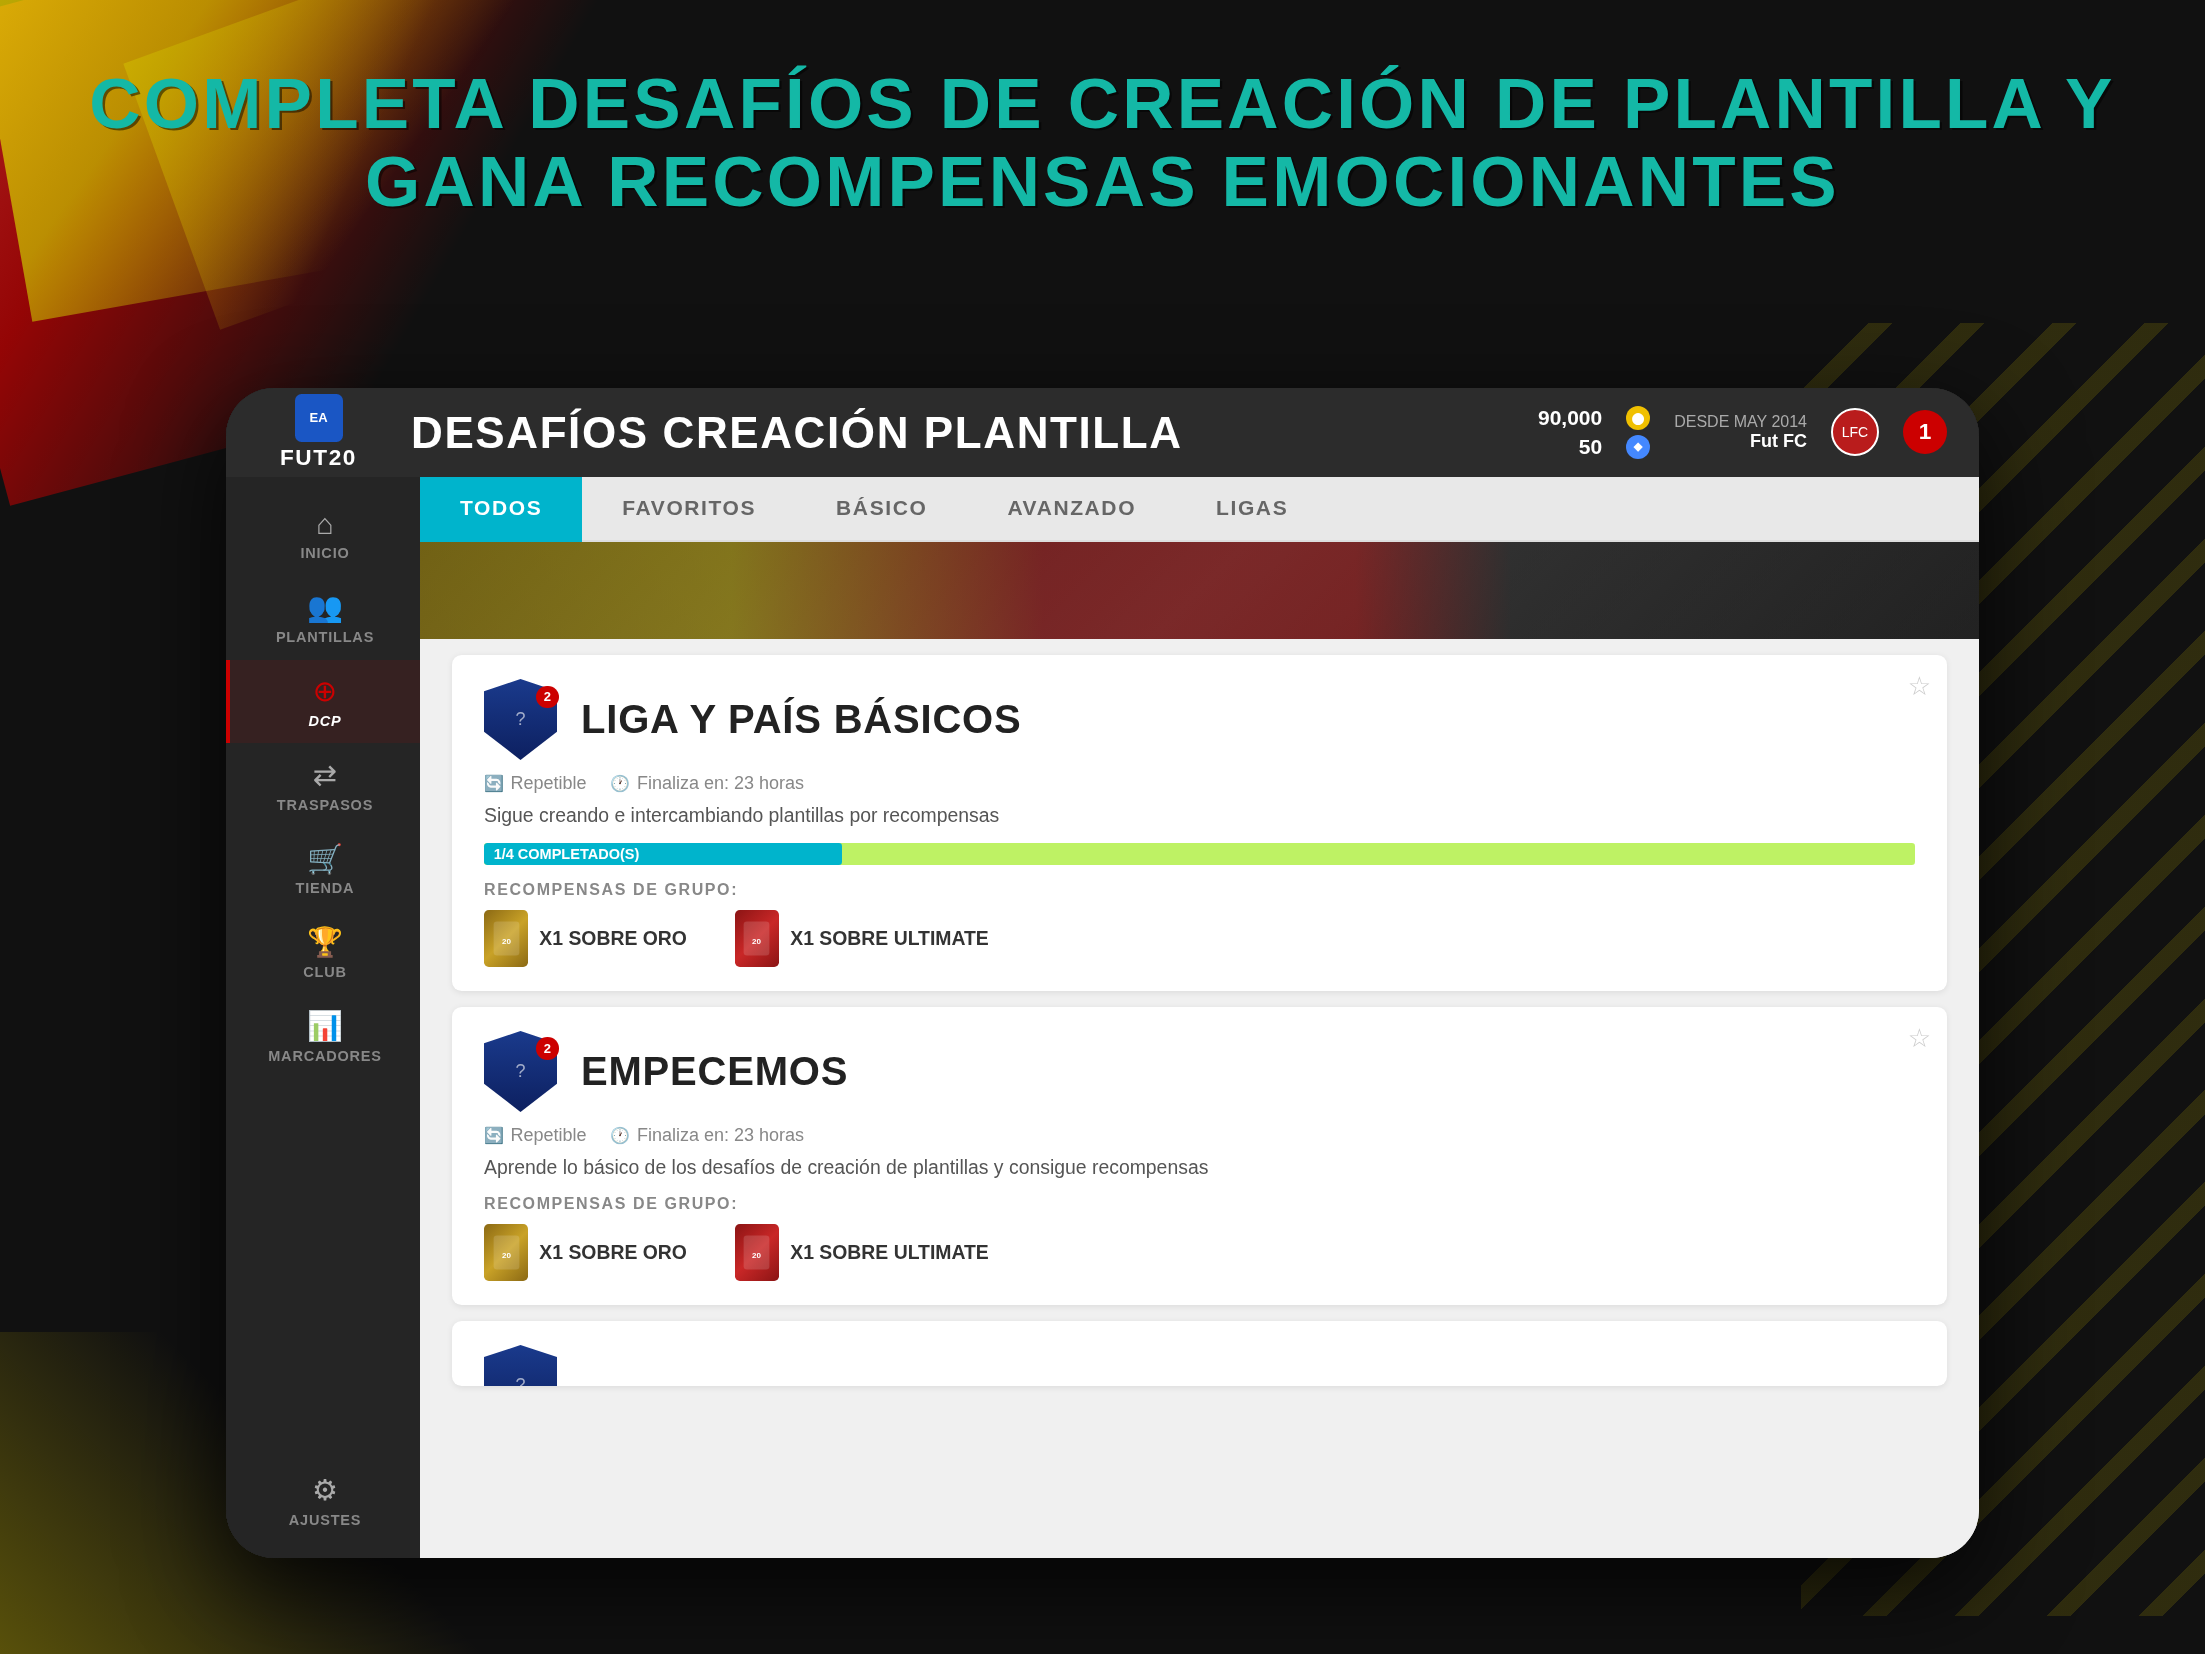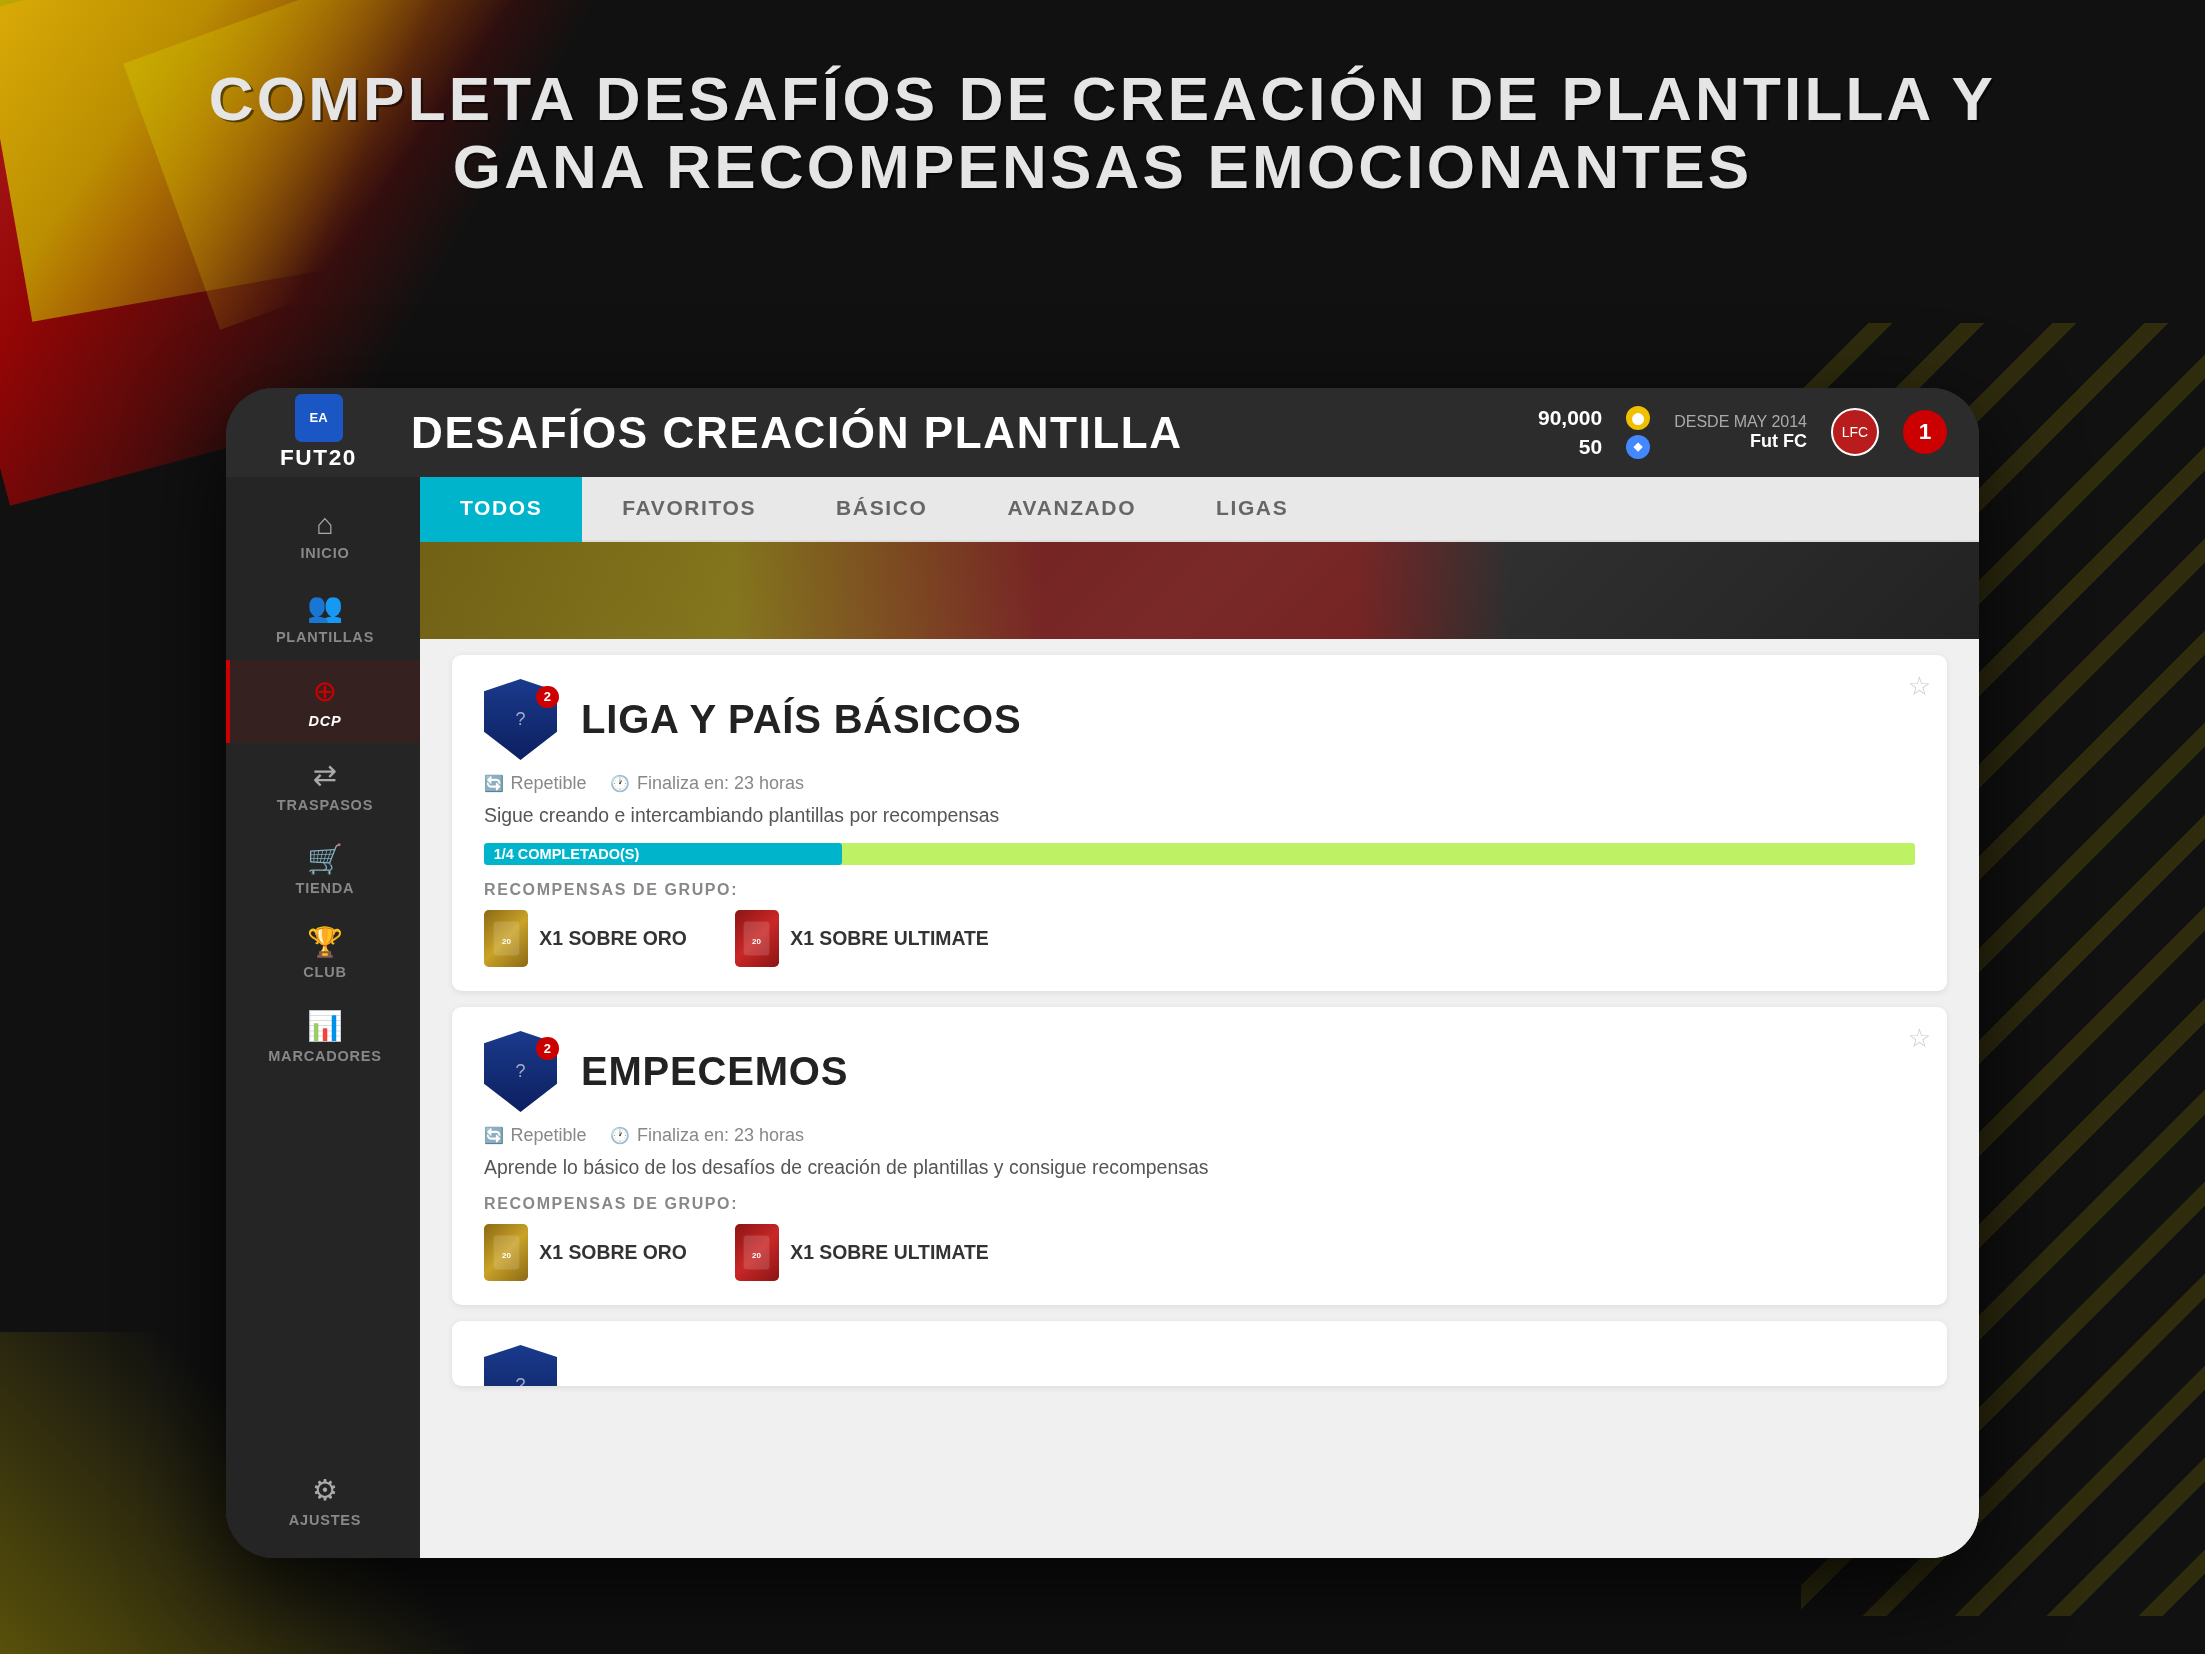--- a/index.html
+++ b/index.html
@@ -74,9 +74,9 @@
       z-index: 10;
     }
     .main-heading h1 {
-      font-size: 62px;
+      font-size: 71px;
       font-weight: 900;
-      color: #e5e5e5;
+      color: #14b8a6;
       text-transform: uppercase;
       letter-spacing: 3.2px;
       line-height: 1.1;

